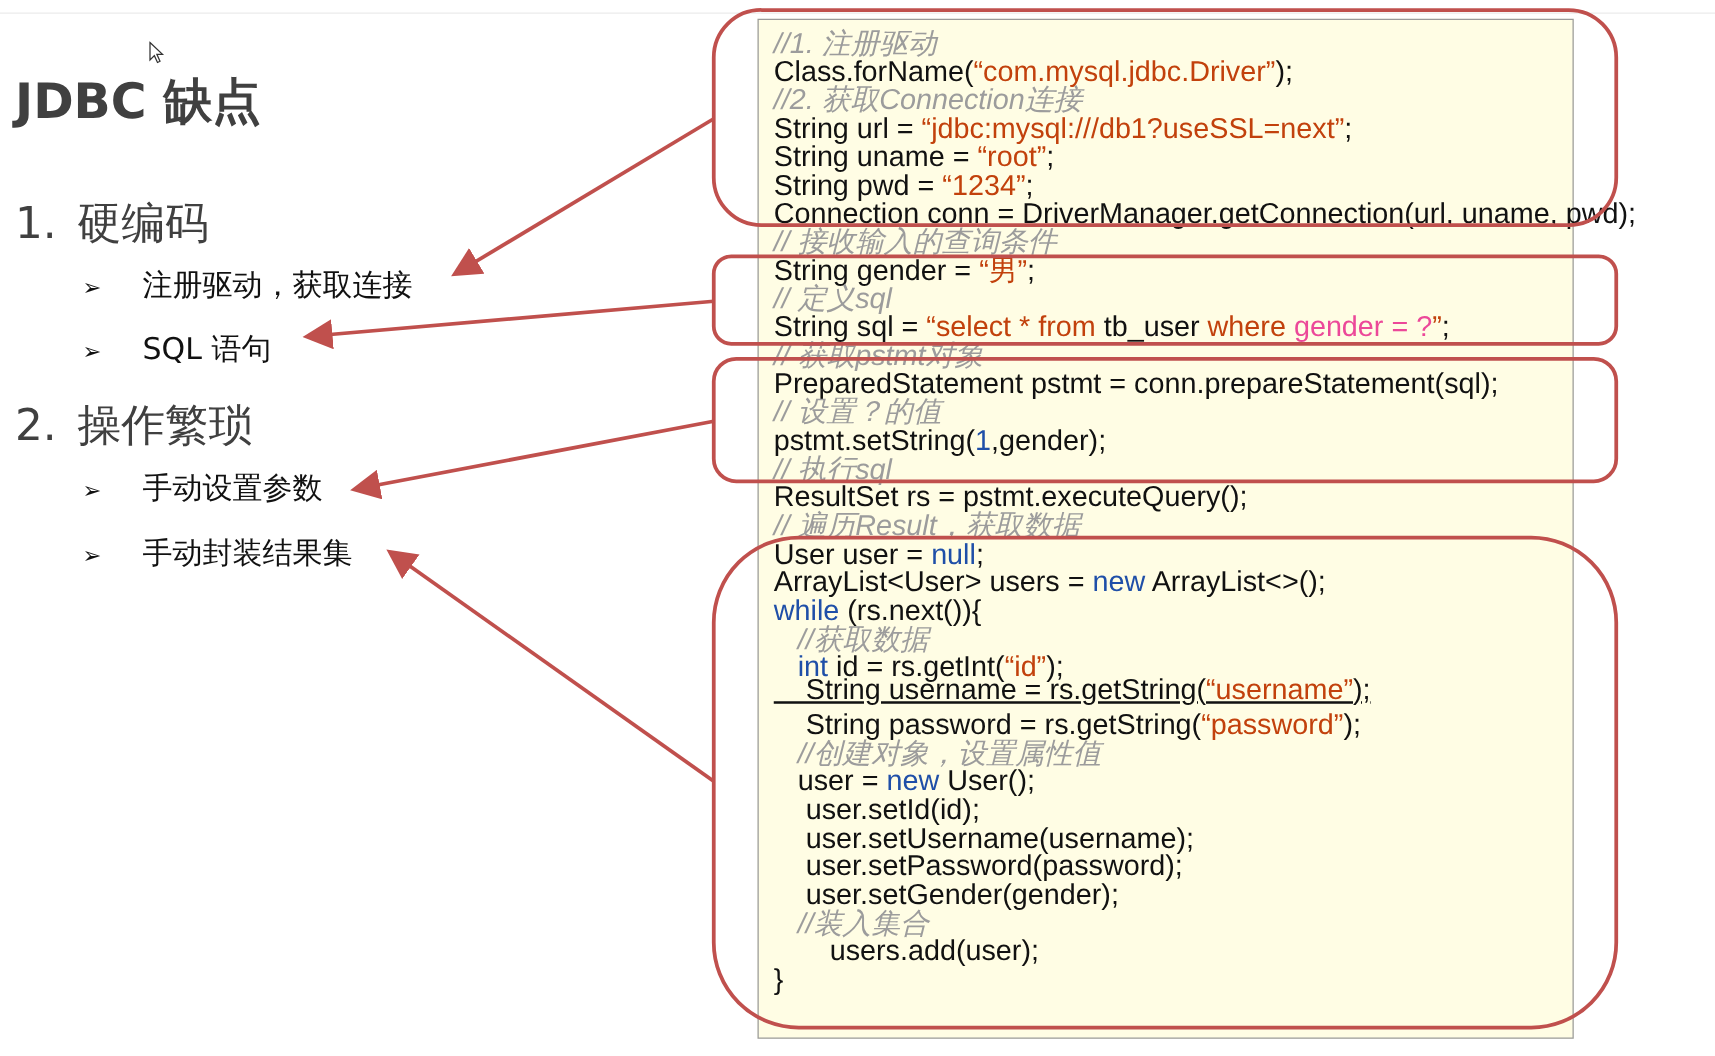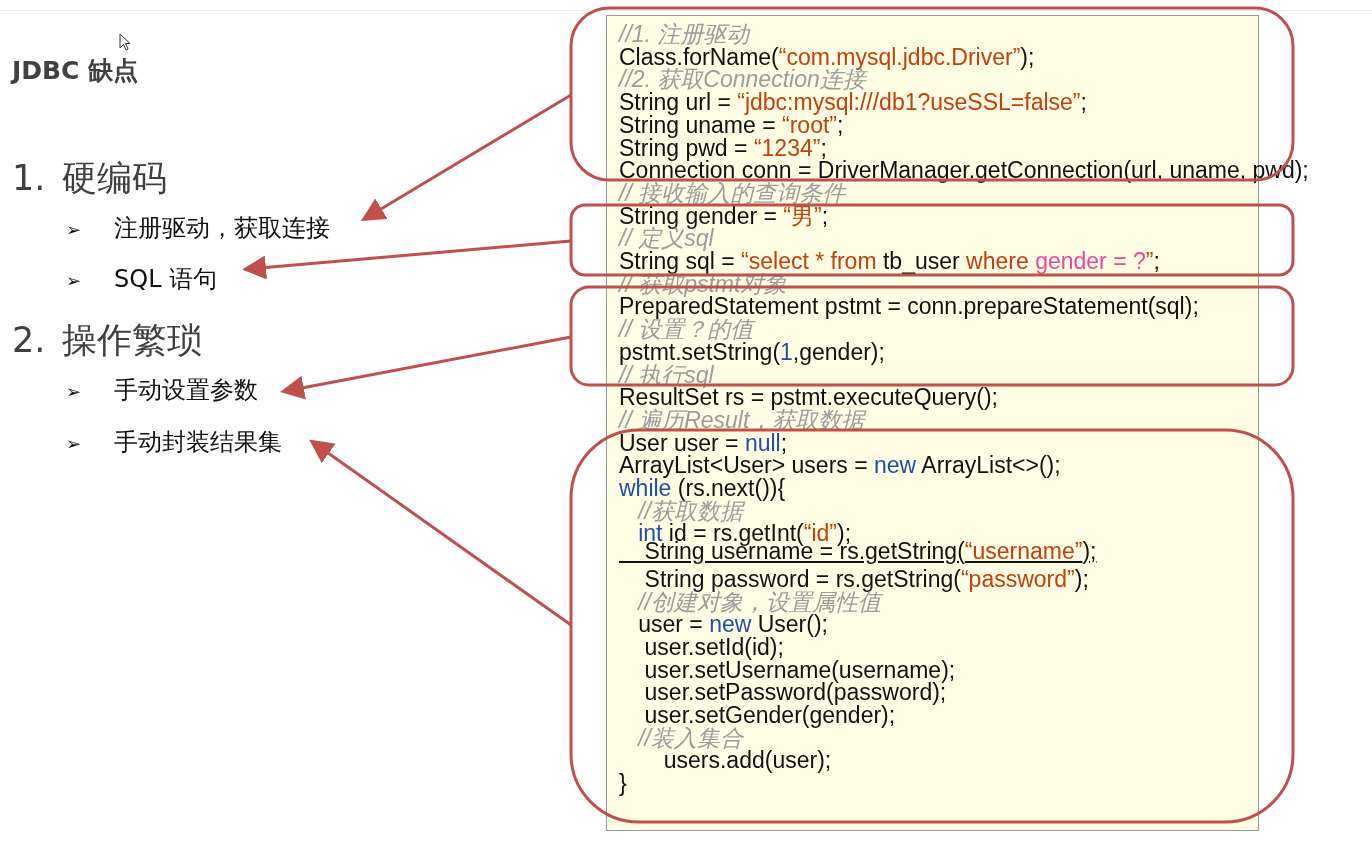--- a/index.html
+++ b/index.html
@@ -12,7 +12,7 @@
     .cursor { position: absolute; left: 119px; top: 33px; }
     .slide-title {
       position: absolute; left: 12px; top: 54px;
-      font-size: 25px; font-weight: bold; color: #404040;
+      font-size: 39px; font-weight: bold; color: #404040;
       font-family: "DejaVu Sans", sans-serif; letter-spacing: 0px;
     }
     .ol-item { position: absolute; left: 12px; font-size: 35px; color: #404040; font-family: "DejaVu Sans", sans-serif; }

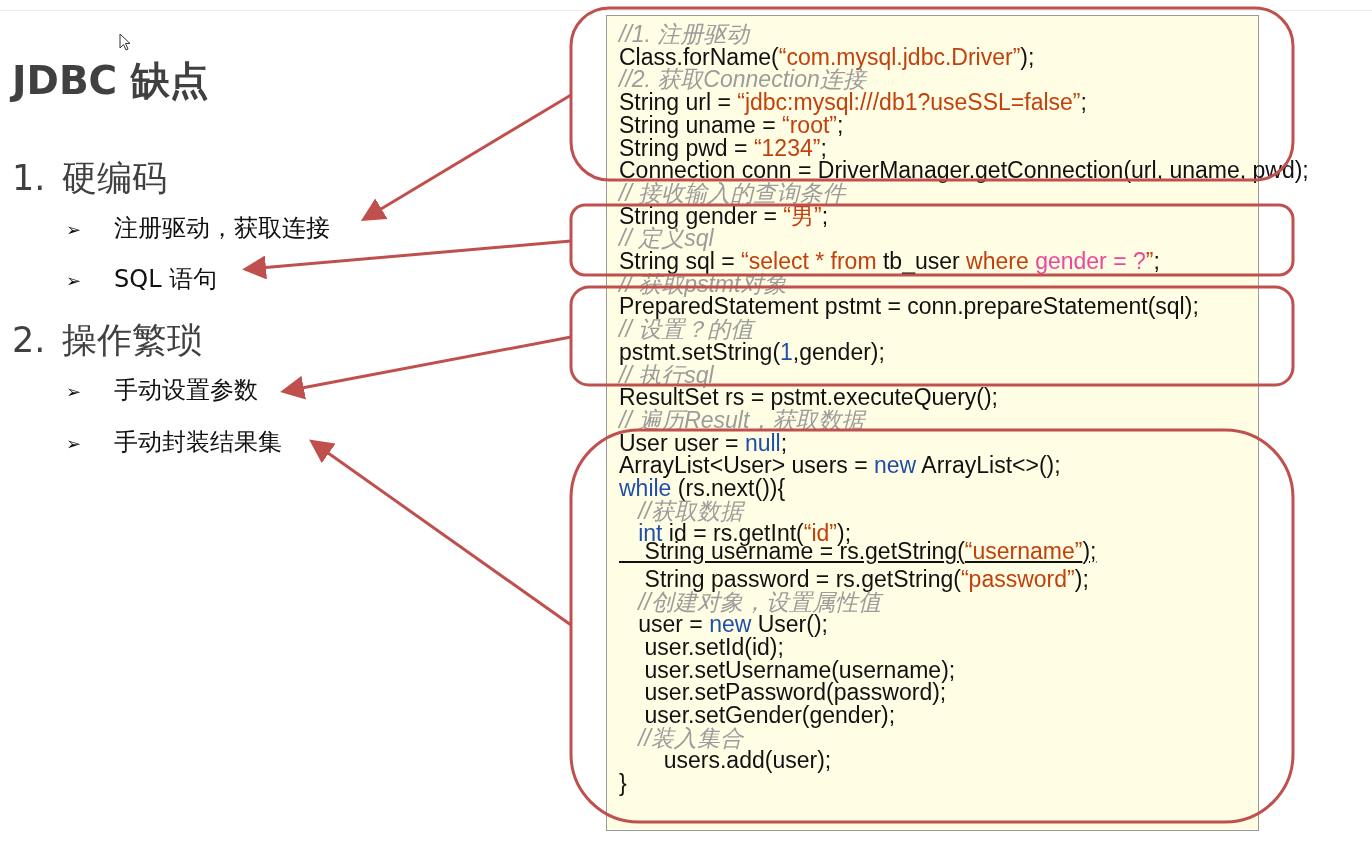--- a/index.html
+++ b/index.html
@@ -69,7 +69,7 @@
     <div class="code-line" style="top: 24px;"><span class="cmt">//1. 注册驱动</span></div>
     <div class="code-line" style="top: 46.7px;"><span>Class.</span><span class="it">forName</span><span>(</span><span class="str">“com.mysql.jdbc.Driver”</span><span>);</span></div>
     <div class="code-line" style="top: 69.4px;"><span class="cmt">//2. 获取Connection连接</span></div>
-    <div class="code-line" style="top: 92.1px;"><span>String url = </span><span class="str">“jdbc:mysql:///db1?useSSL=false”</span><span>;</span></div>
+    <div class="code-line" style="top: 92.1px;"><span>String url = </span><span class="str">“jdbc:mysql:///db1?useSSL=next”</span><span>;</span></div>
     <div class="code-line" style="top: 114.8px;"><span>String uname = </span><span class="str">“root”</span><span>;</span></div>
     <div class="code-line" style="top: 137.5px;"><span>String pwd = </span><span class="str">“1234”</span><span>;</span></div>
     <div class="code-line" style="top: 160.2px;"><span>Connection conn = DriverManager.</span><span class="it">getConnection</span><span>(url, uname, pwd);</span></div>

